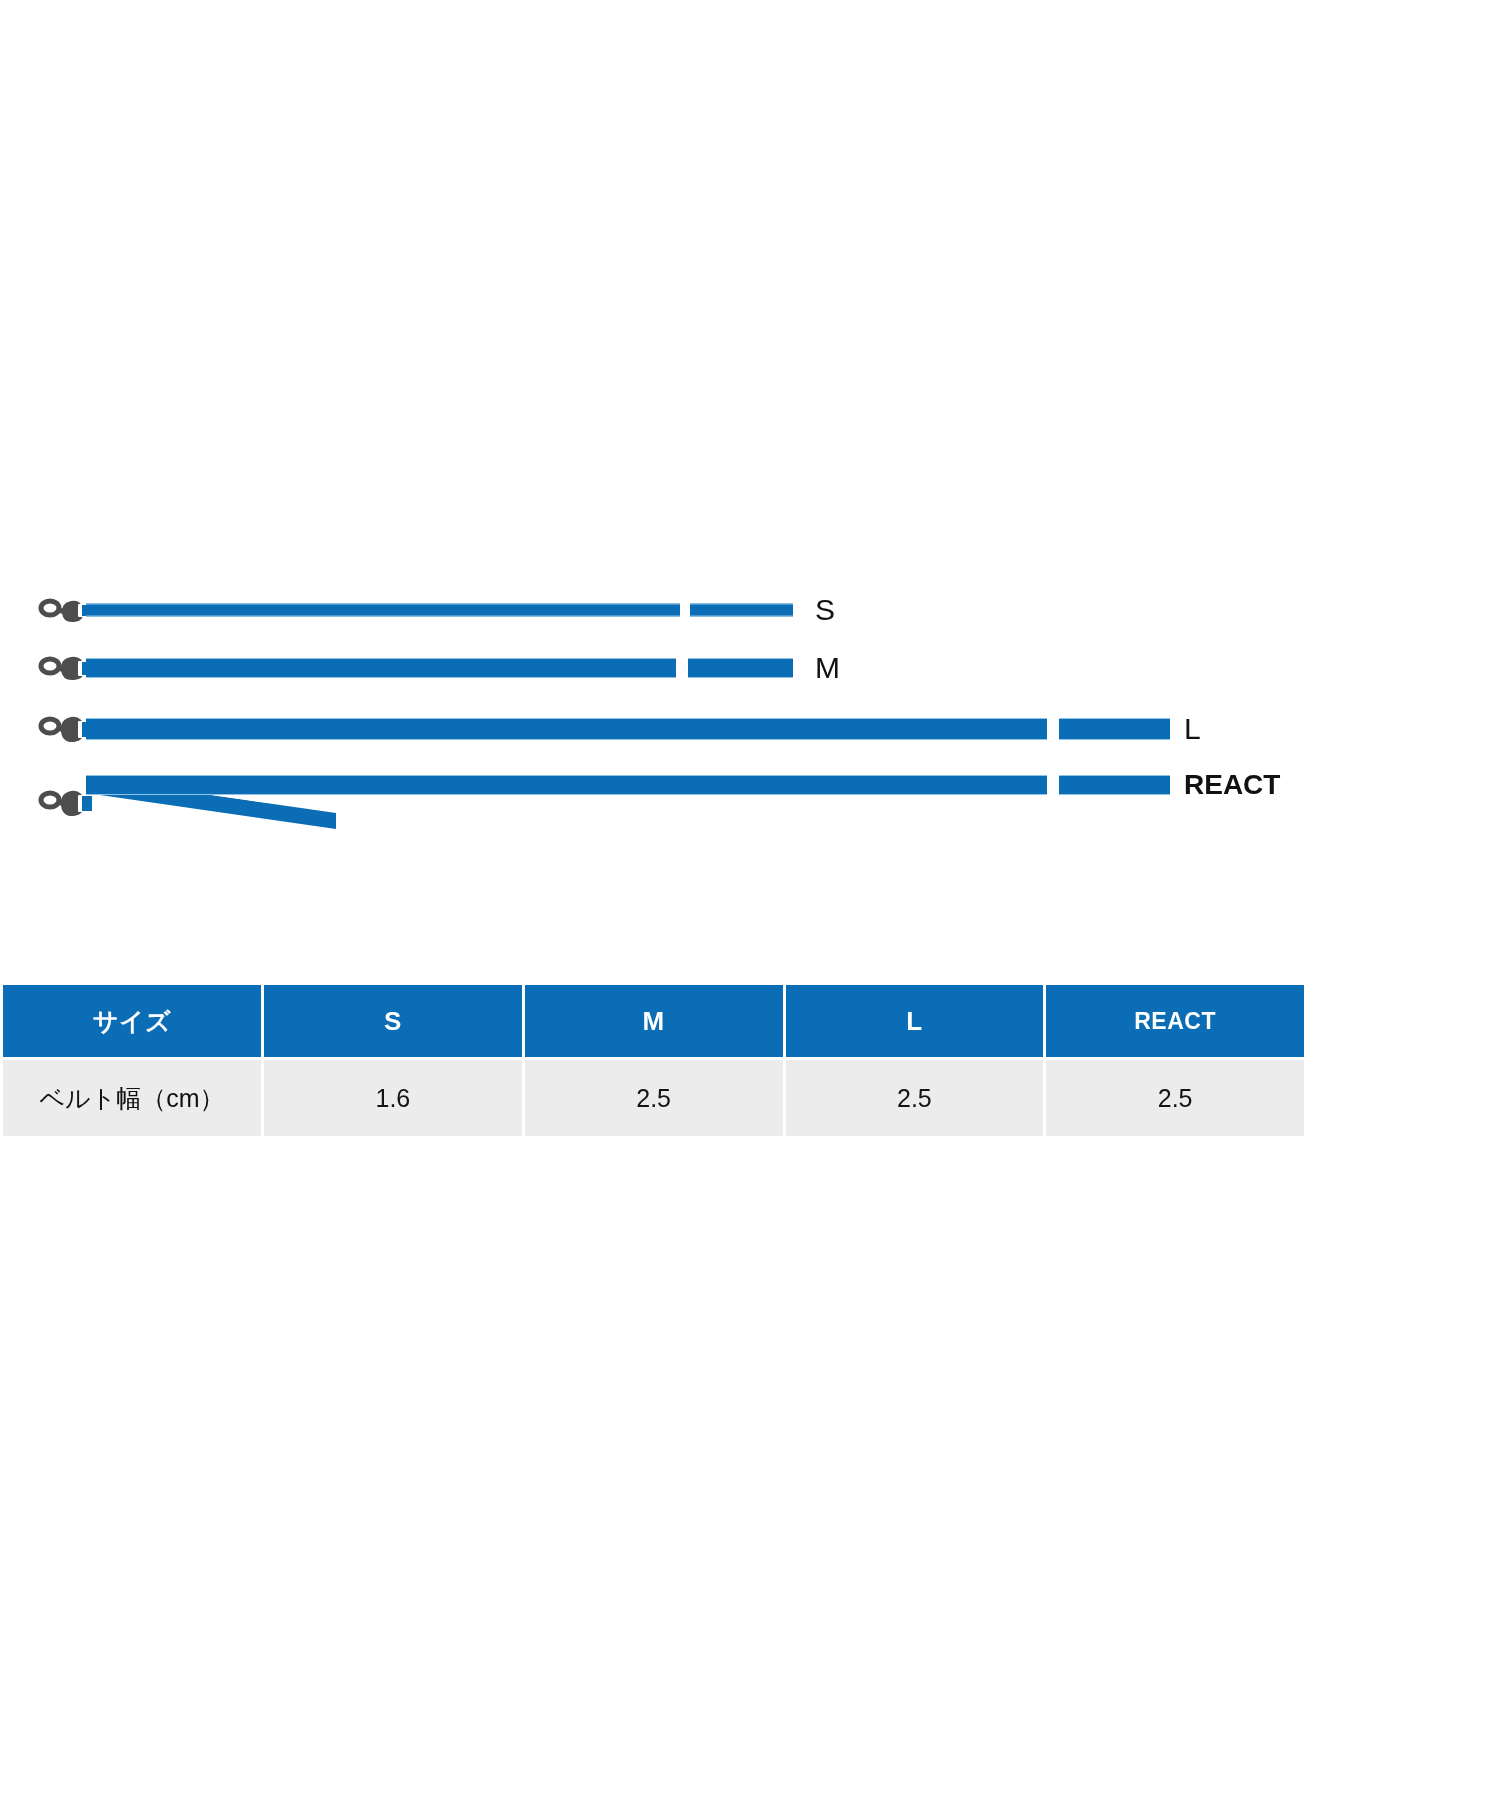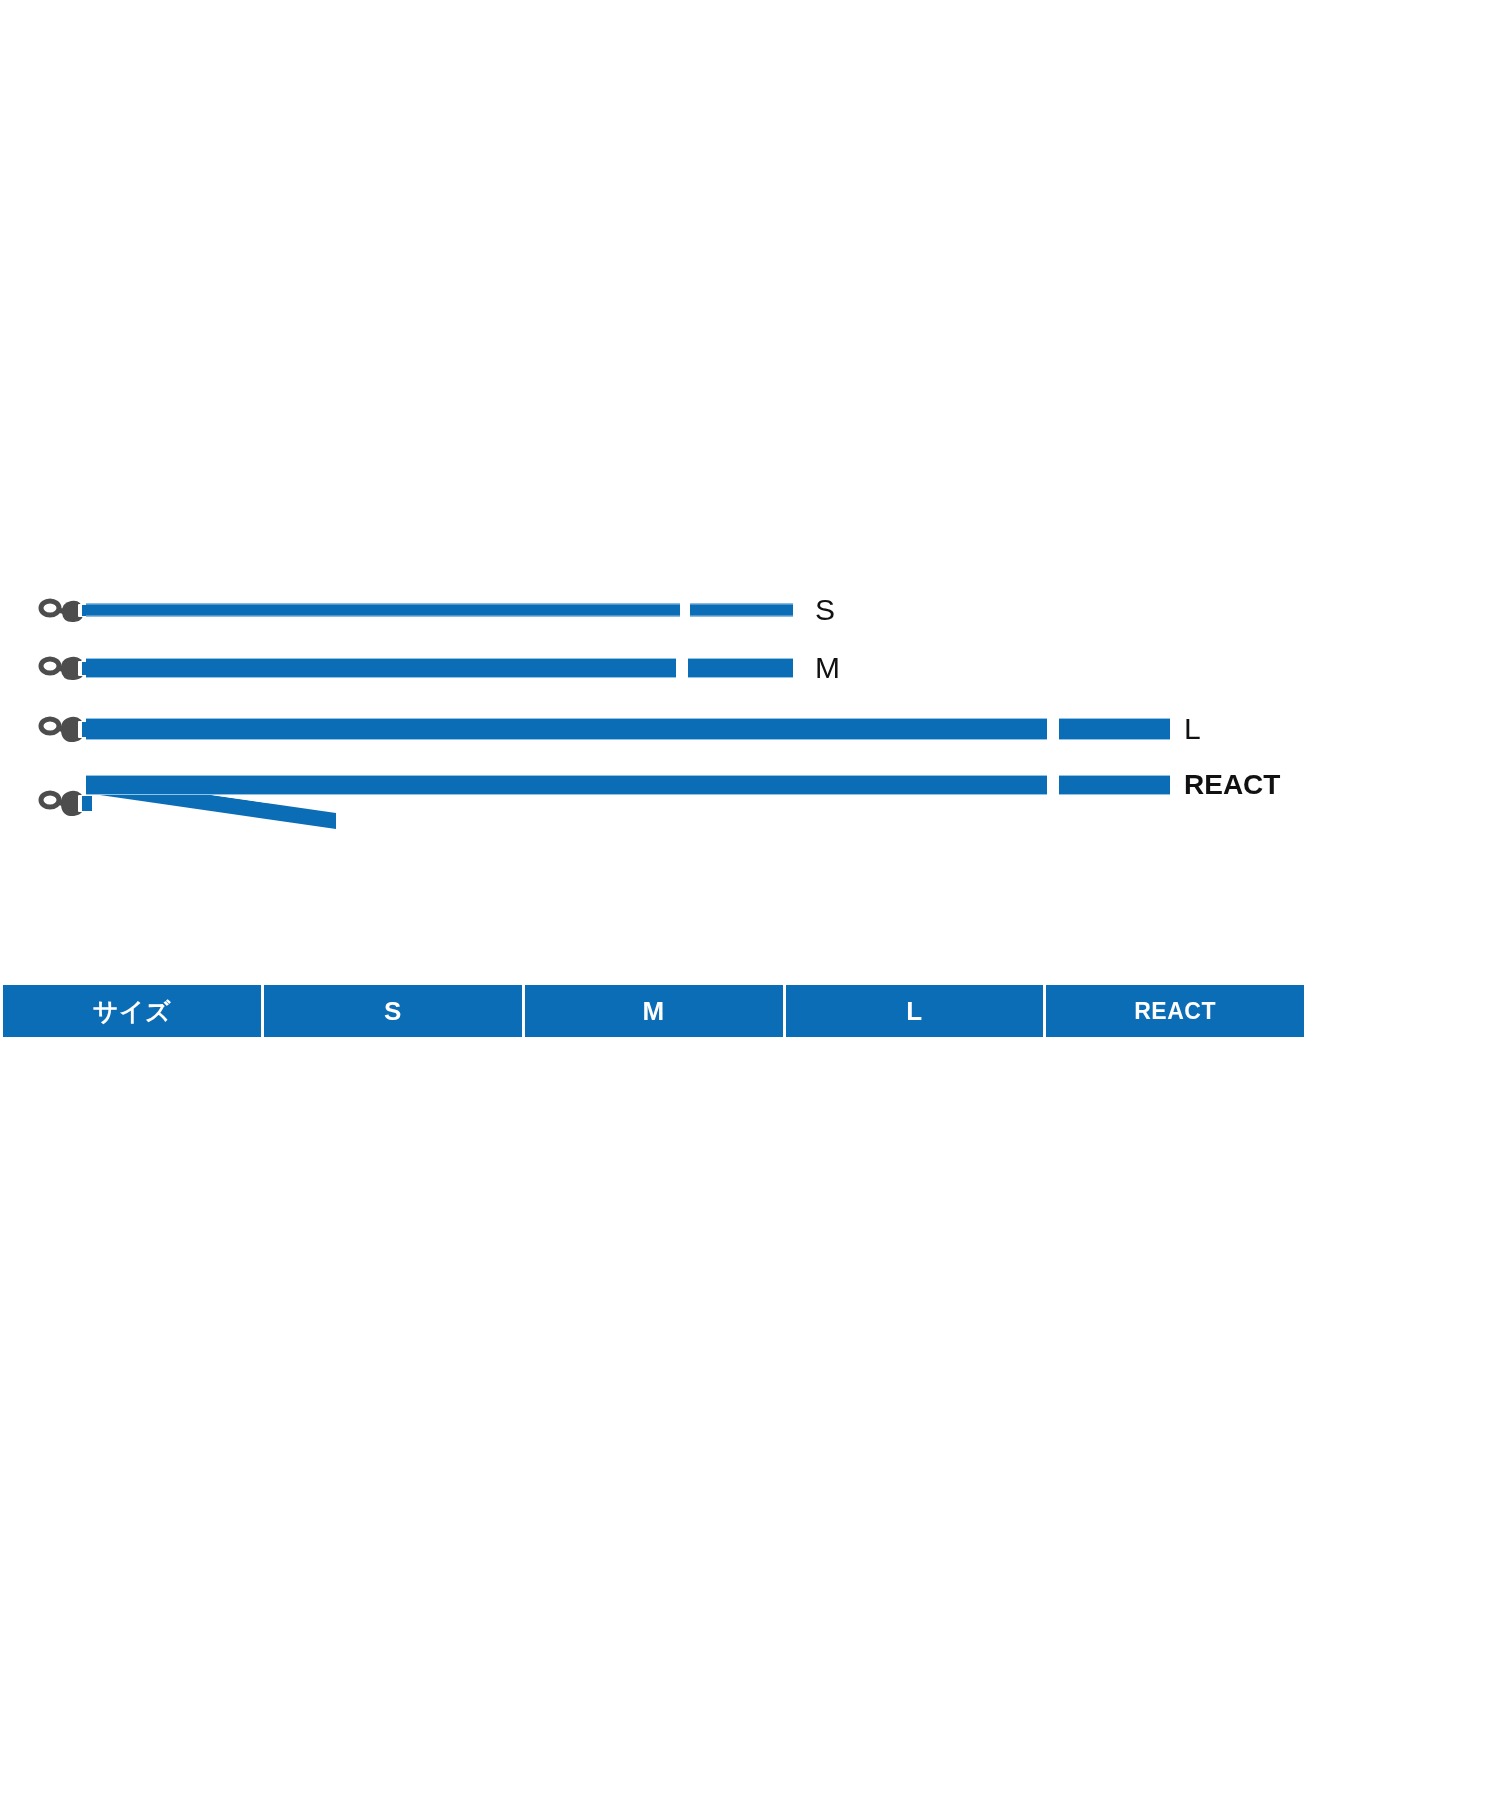--- a/index.html
+++ b/index.html
@@ -62,7 +62,7 @@
   }
   #spec-table th,#spec-table td{
     margin:0;
-    padding:2px;
+    padding:12px;
     text-align:center;
     vertical-align:middle;
     height:52px;

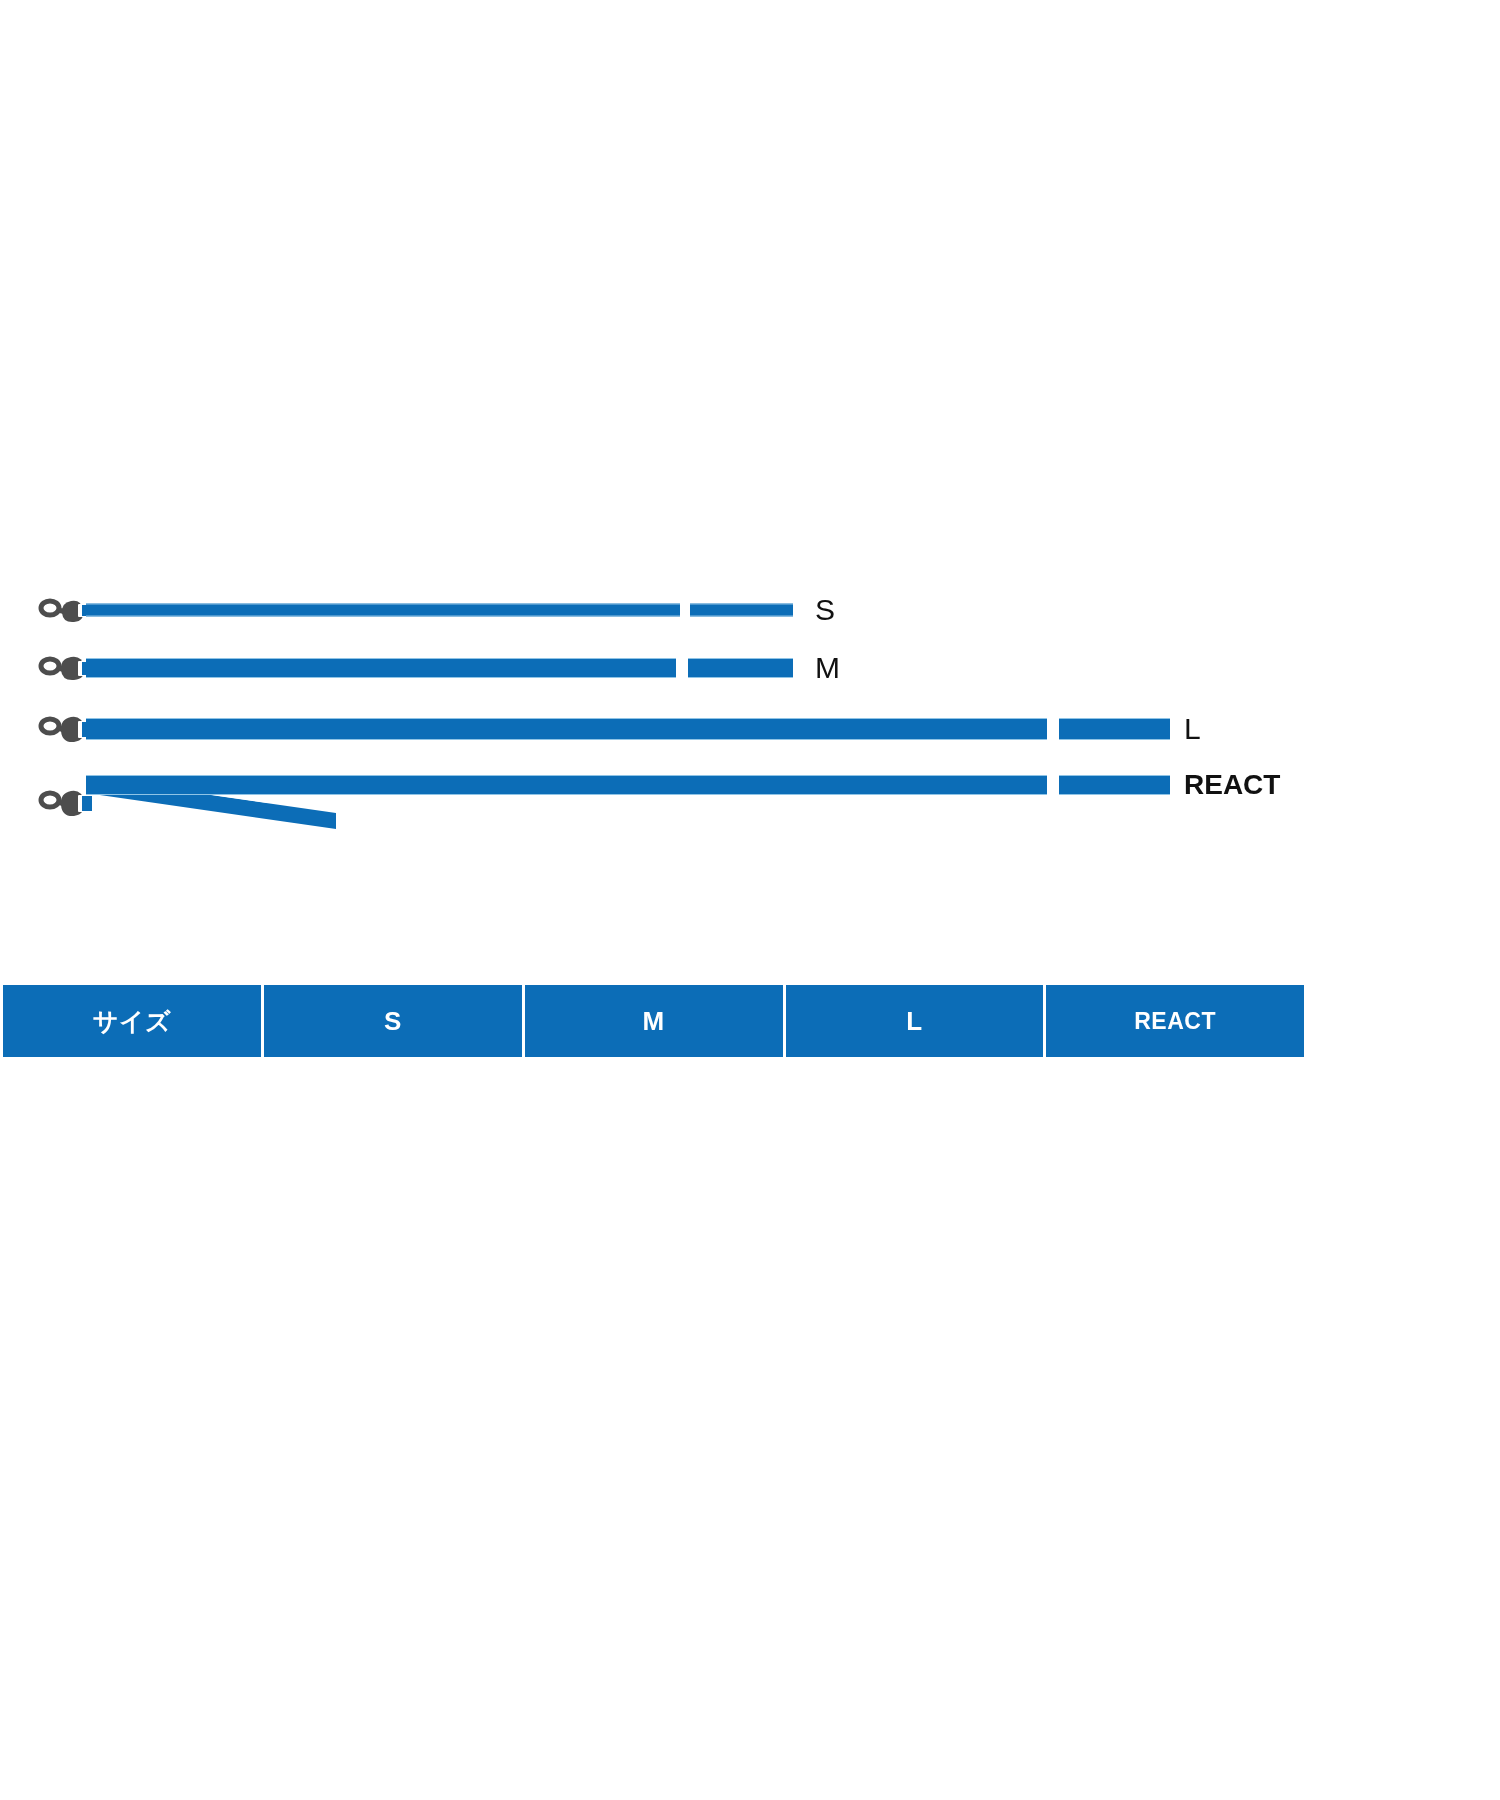--- a/index.html
+++ b/index.html
@@ -196,6 +196,13 @@
     </tr>
   </thead>
   <tbody>
+    <tr>
+      <td class="rowlabel">ベルト幅（cm）</td>
+      <td>1.6</td>
+      <td>2.5</td>
+      <td>2.5</td>
+      <td>2.5</td>
+    </tr>
   </tbody>
 </table>
 

